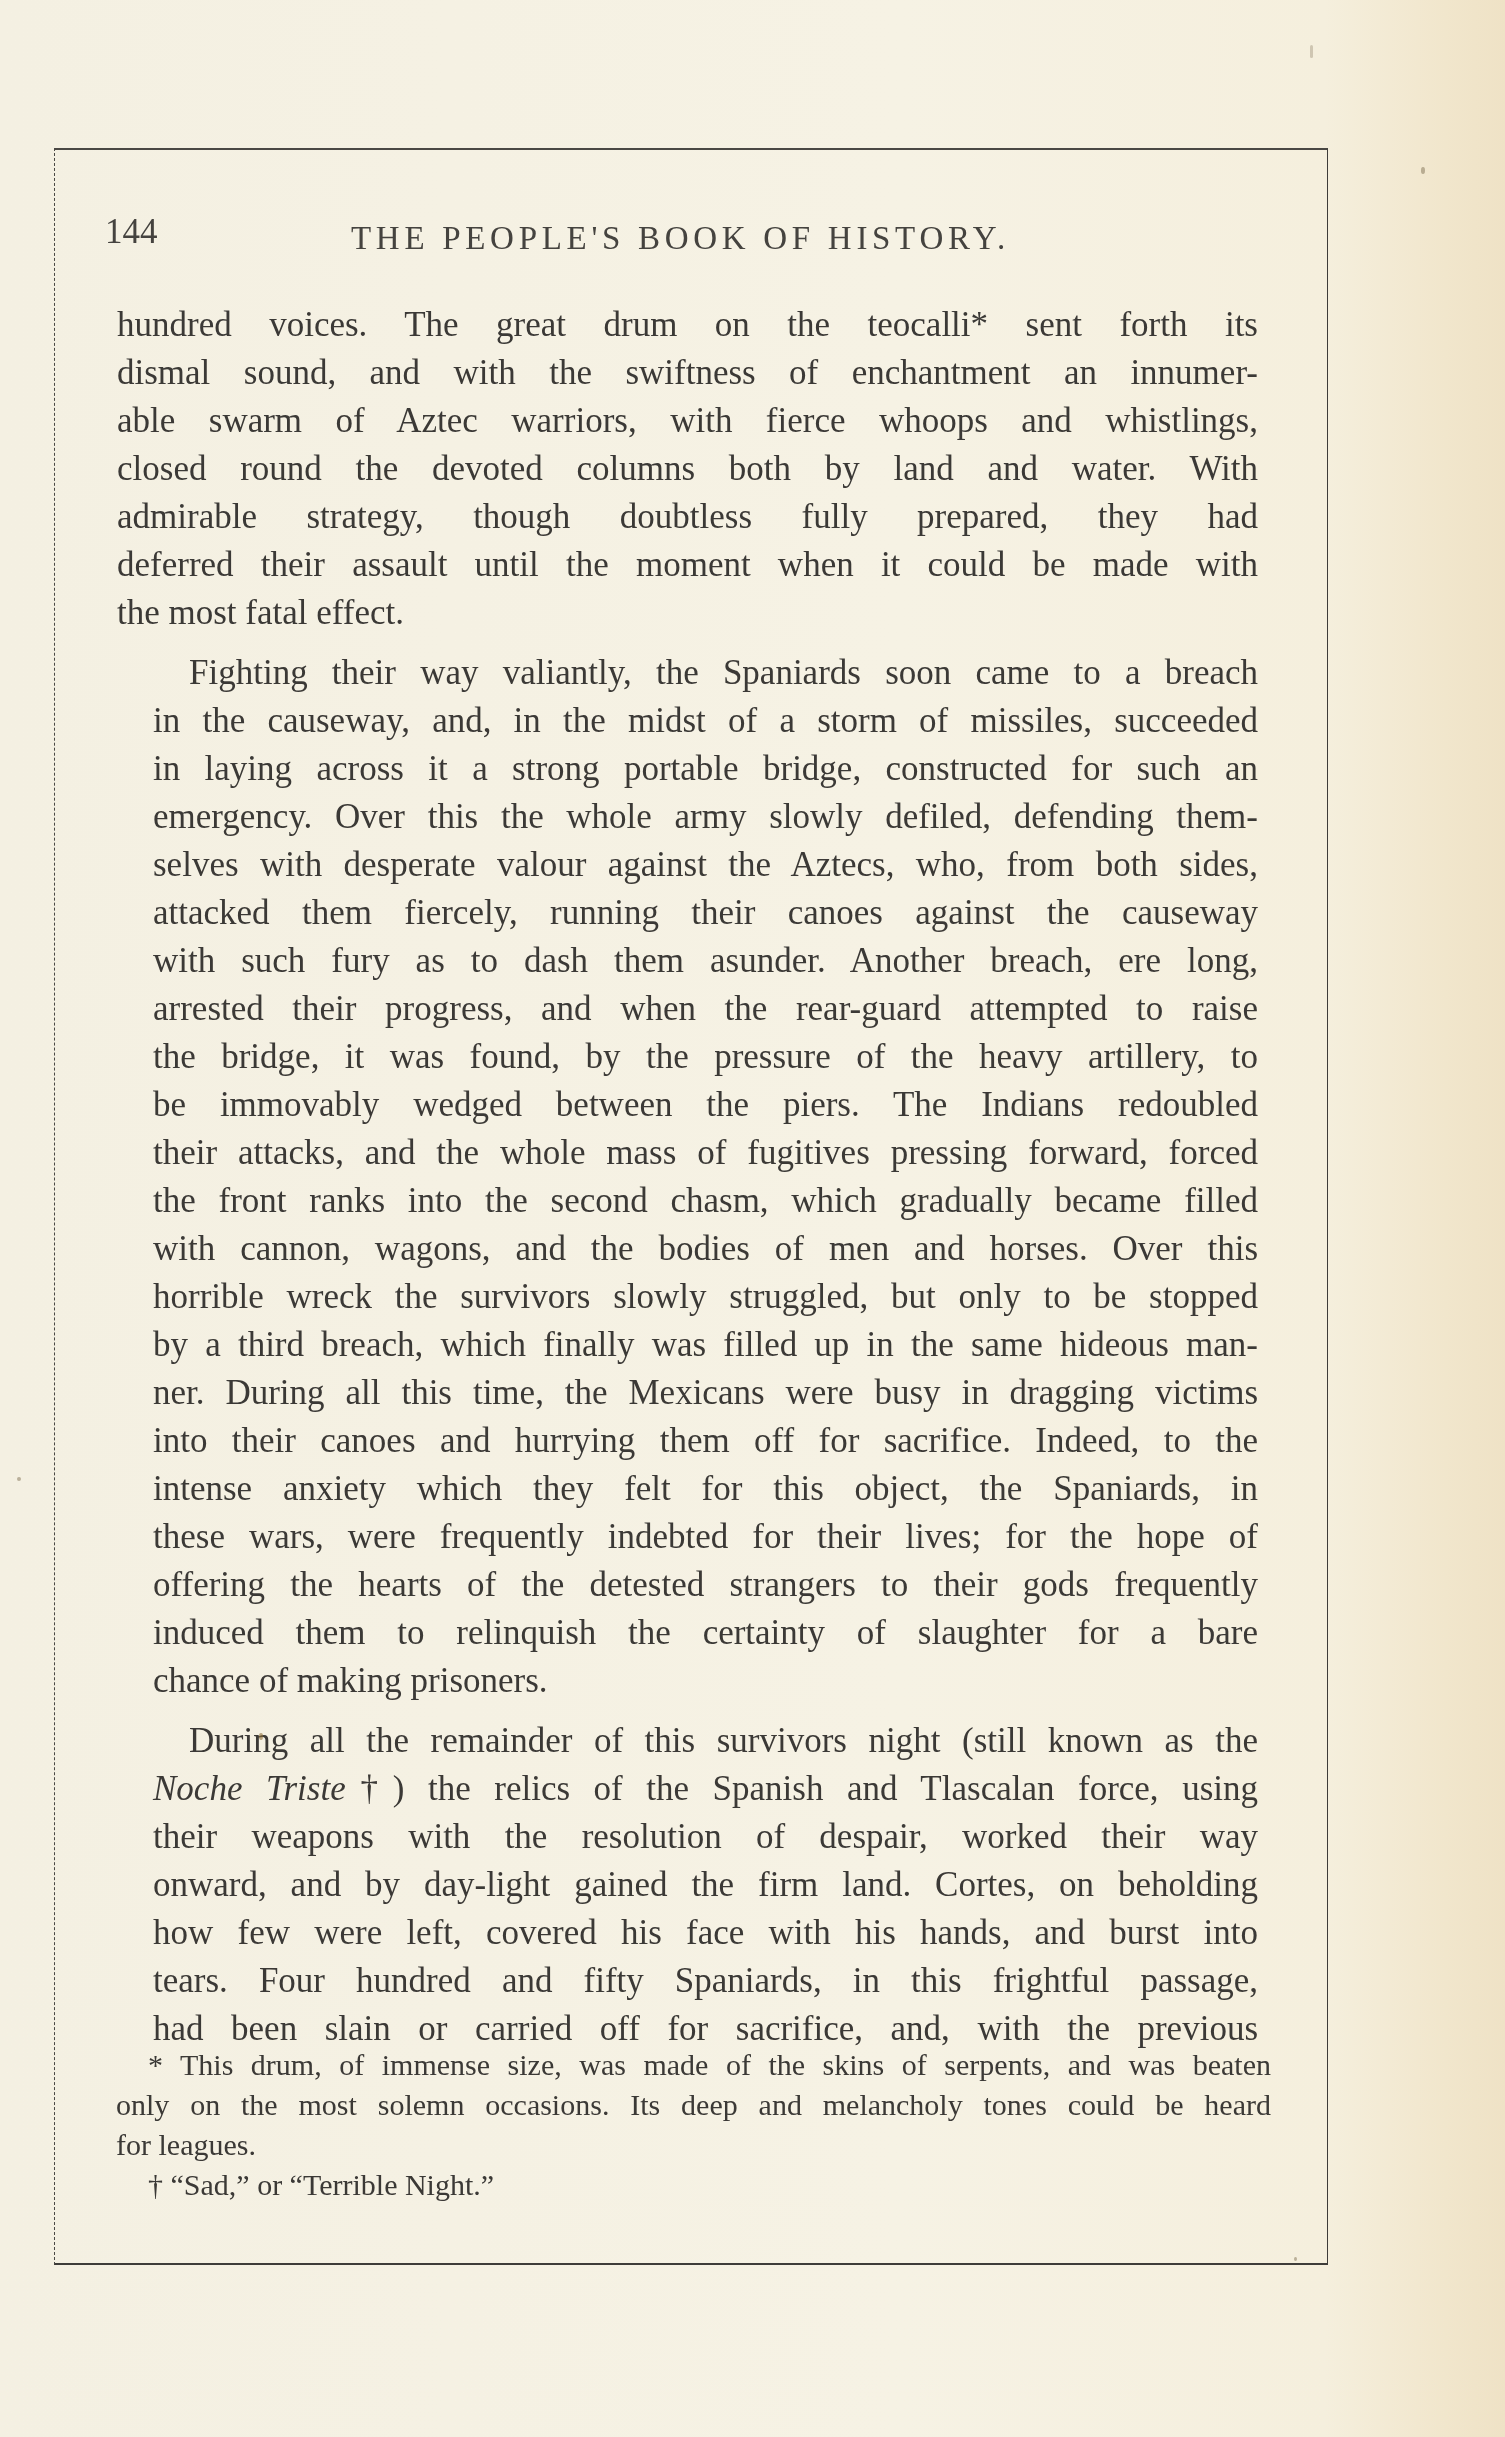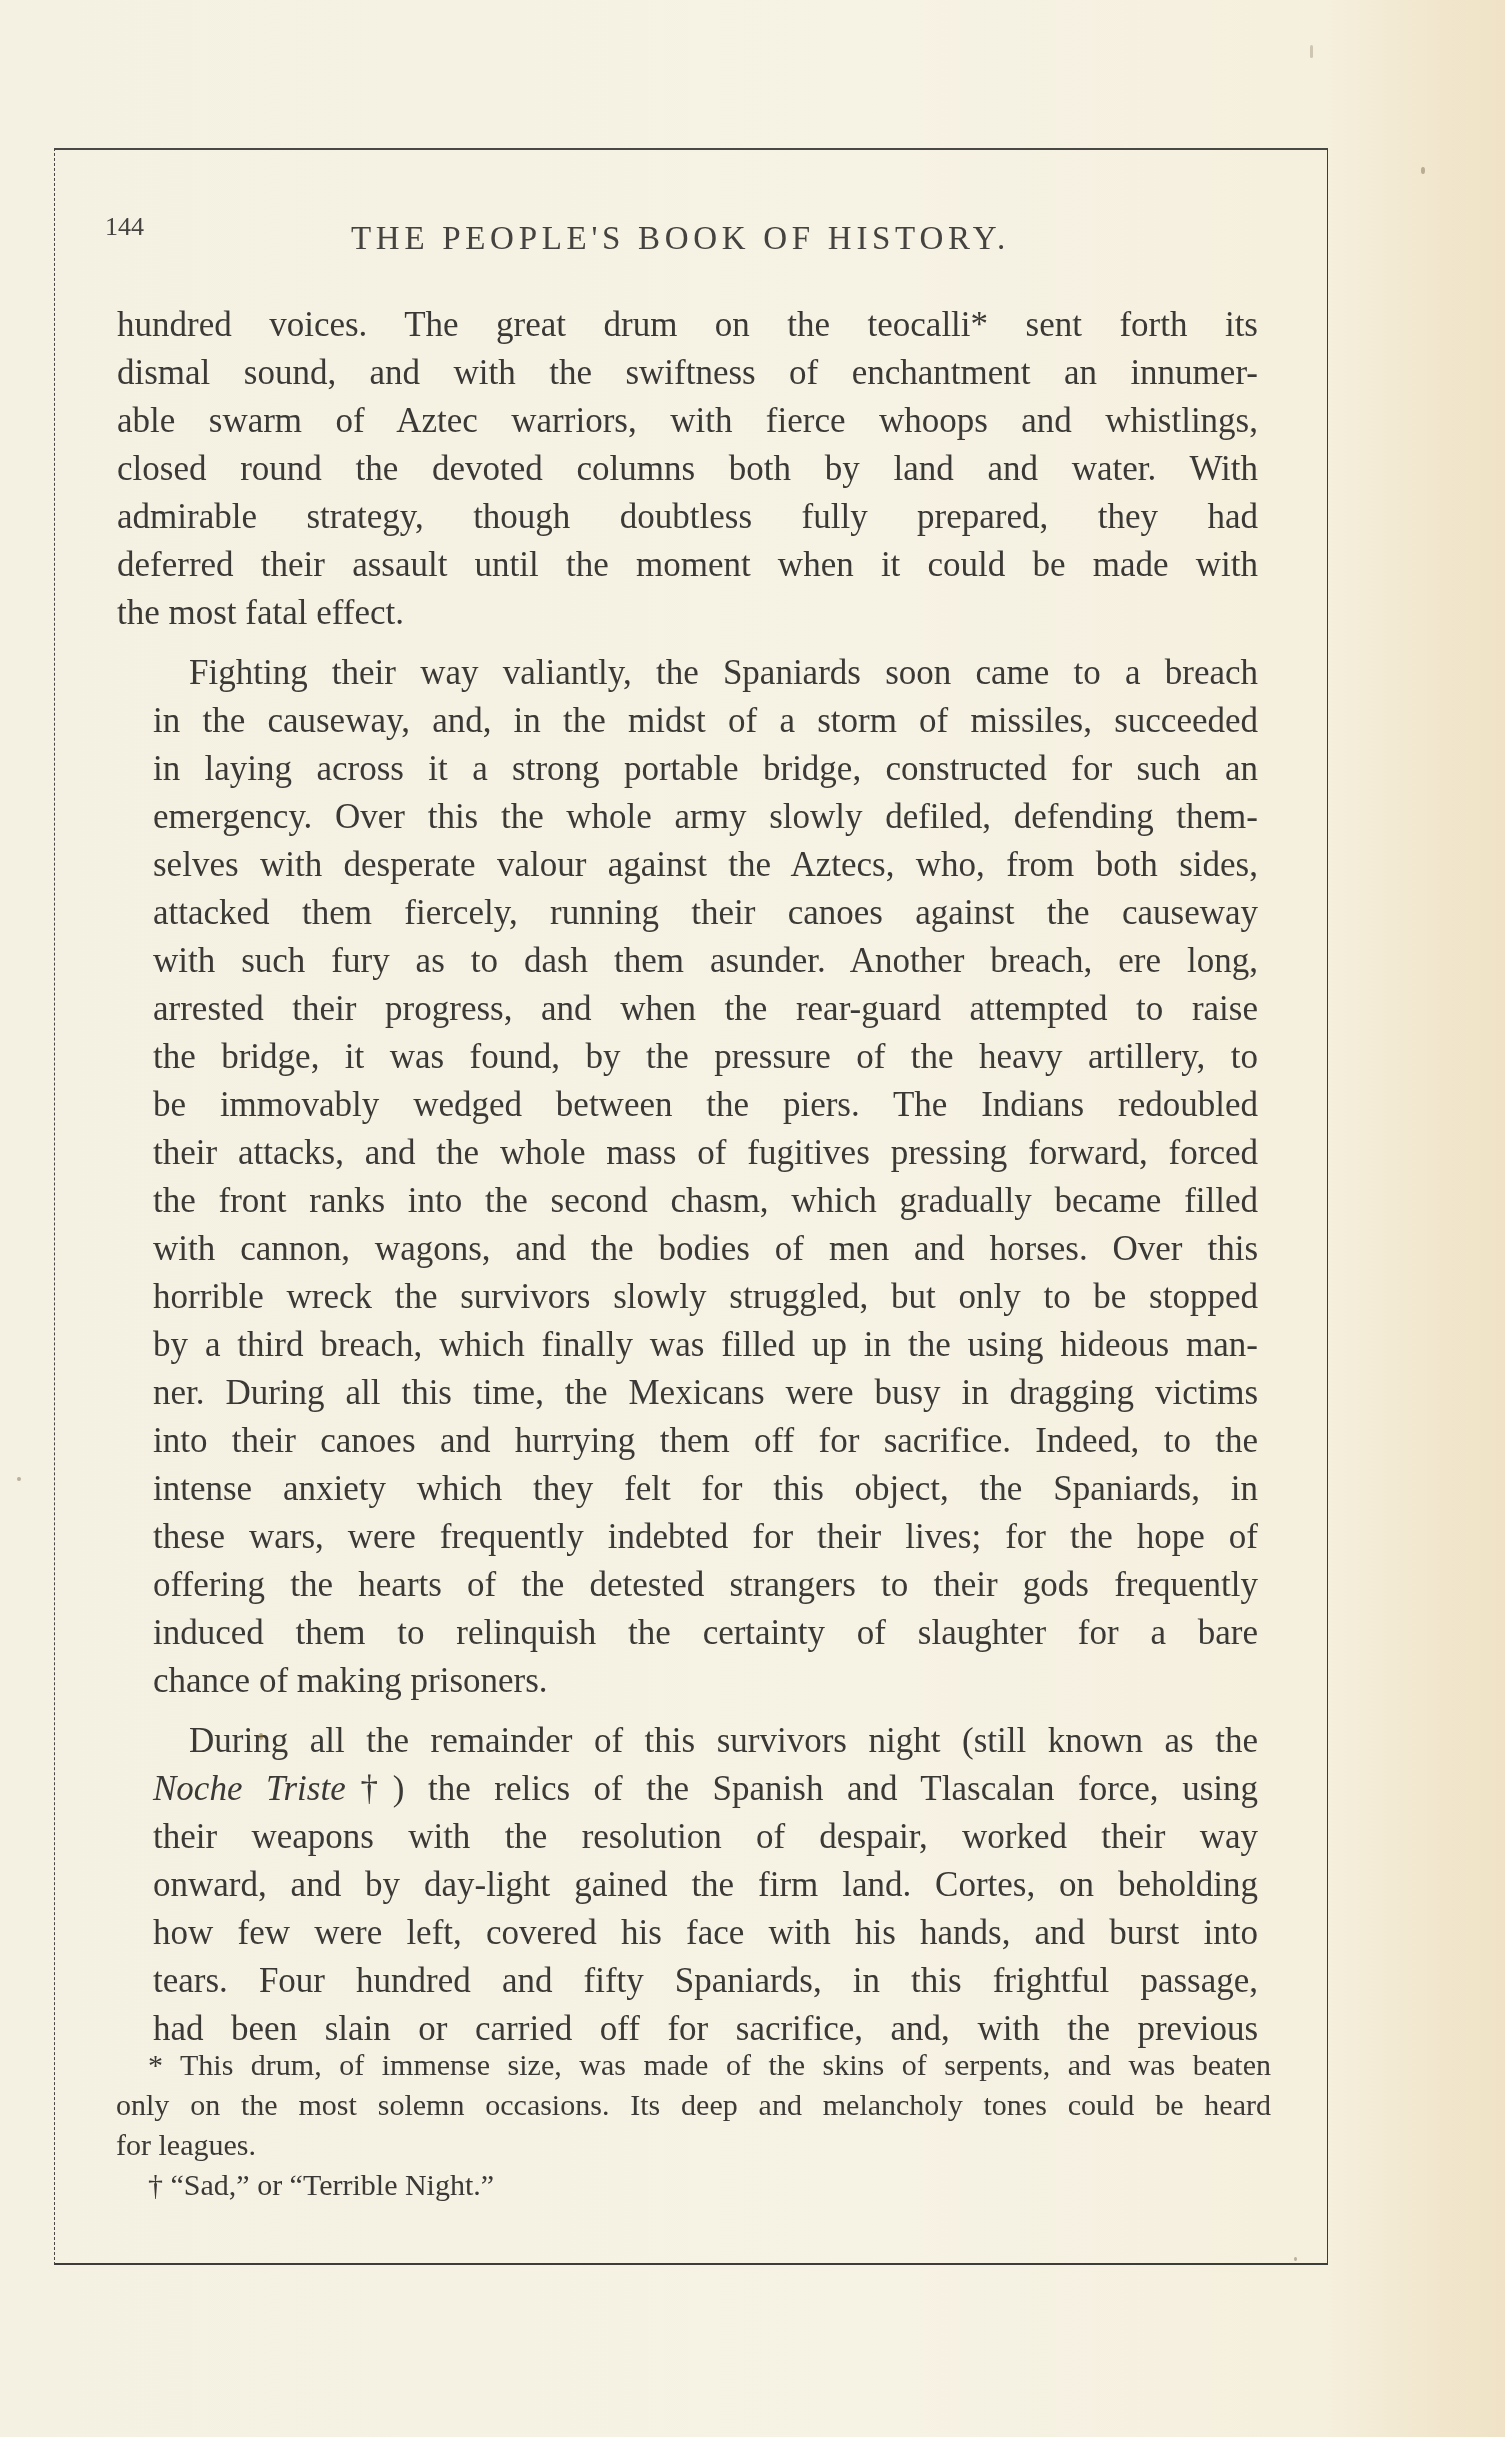--- a/index.html
+++ b/index.html
@@ -22,7 +22,7 @@
   }
   .page-number {
     position: absolute; left: 0; top: 0;
-    font-family: "Liberation Serif", serif; font-size: 26px; color: #45433f;
+    font-family: "Liberation Serif", serif; font-size: 35px; color: #45433f;
   }
   .running-title {
     position: absolute; left: 246px; top: 7.5px;

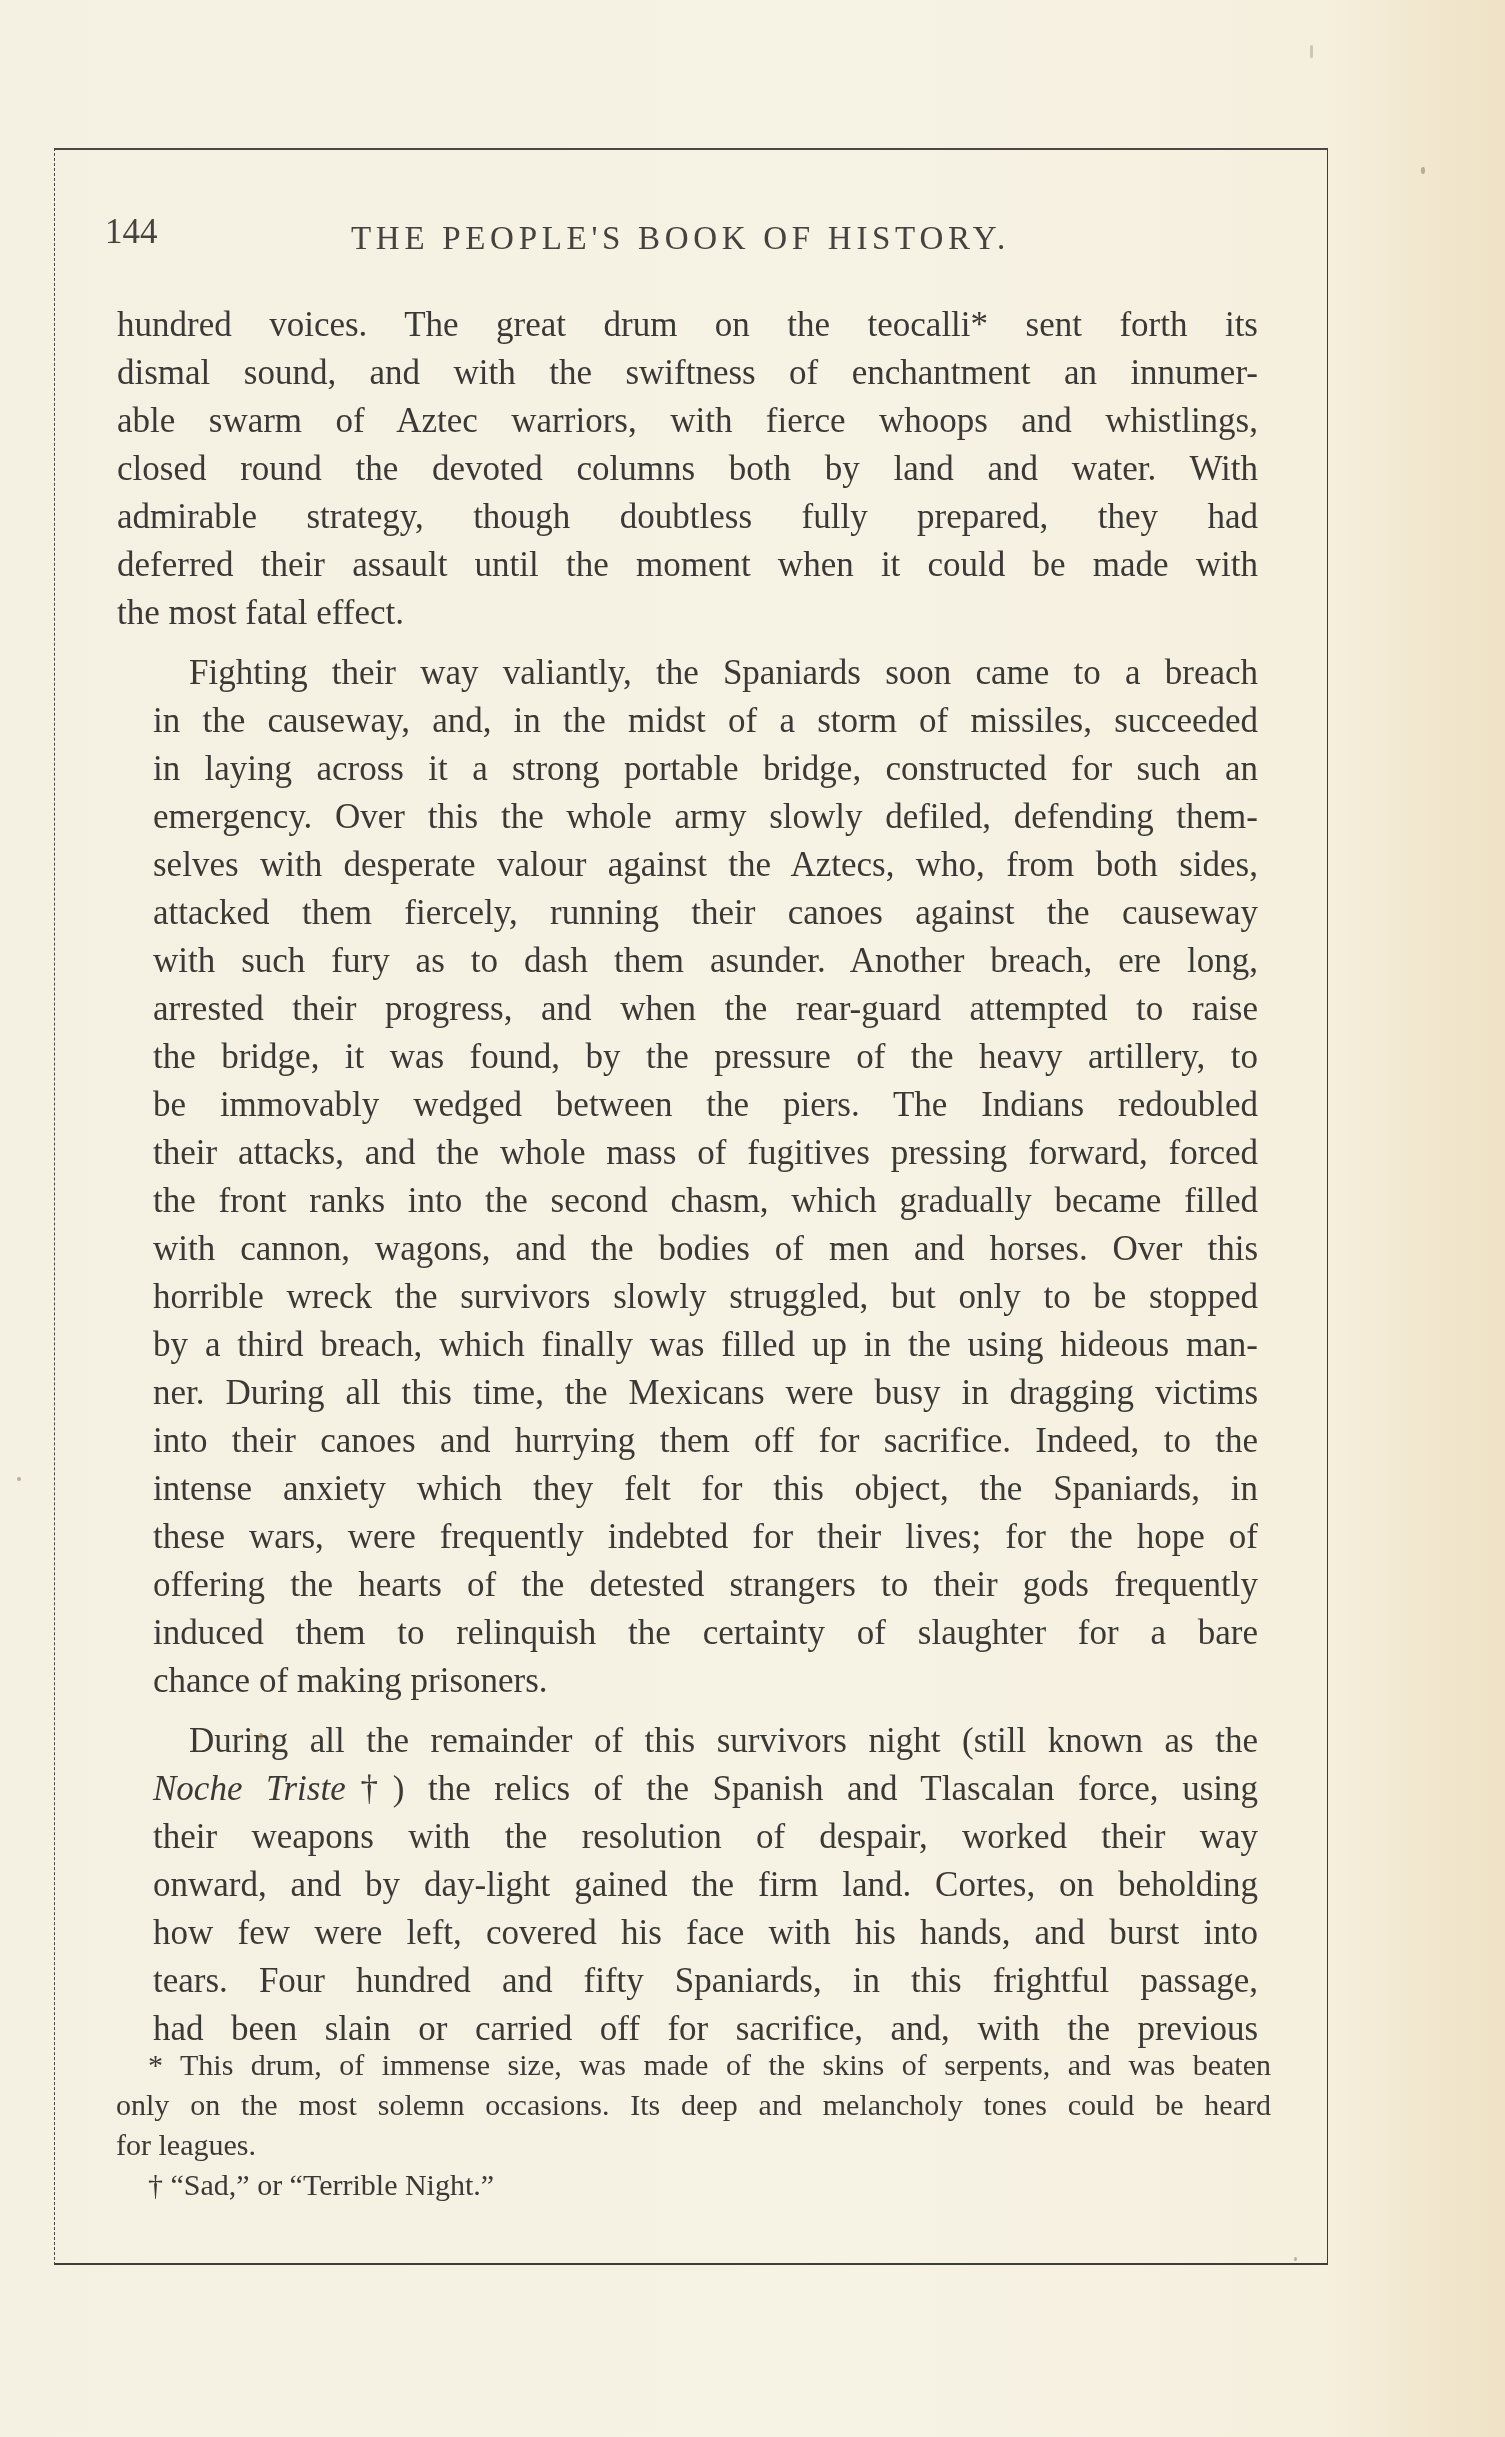--- a/index.html
+++ b/index.html
@@ -83,7 +83,7 @@
     <span class="line">the front ranks into the second chasm, which gradually became filled</span>
     <span class="line">with cannon, wagons, and the bodies of men and horses. Over this</span>
     <span class="line">horrible wreck the survivors slowly struggled, but only to be stopped</span>
-    <span class="line">by a third breach, which finally was filled up in the using hideous man-</span>
+    <span class="line">by a third breach, which finally was filled up in the same hideous man-</span>
     <span class="line">ner. During all this time, the Mexicans were busy in dragging victims</span>
     <span class="line">into their canoes and hurrying them off for sacrifice. Indeed, to the</span>
     <span class="line">intense anxiety which they felt for this object, the Spaniards, in</span>

